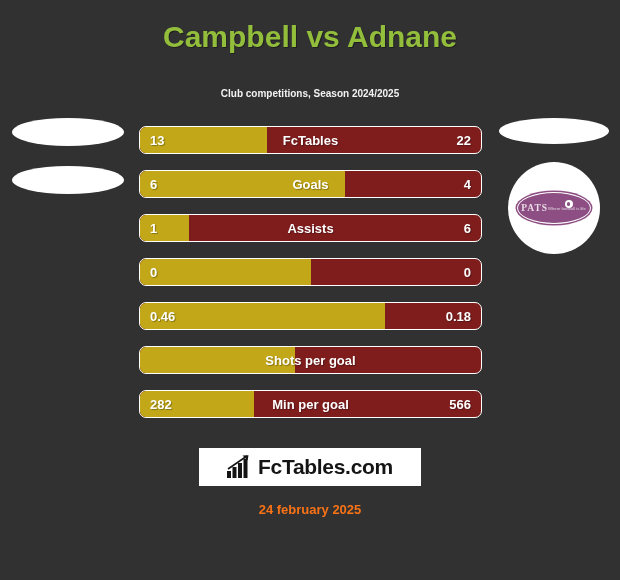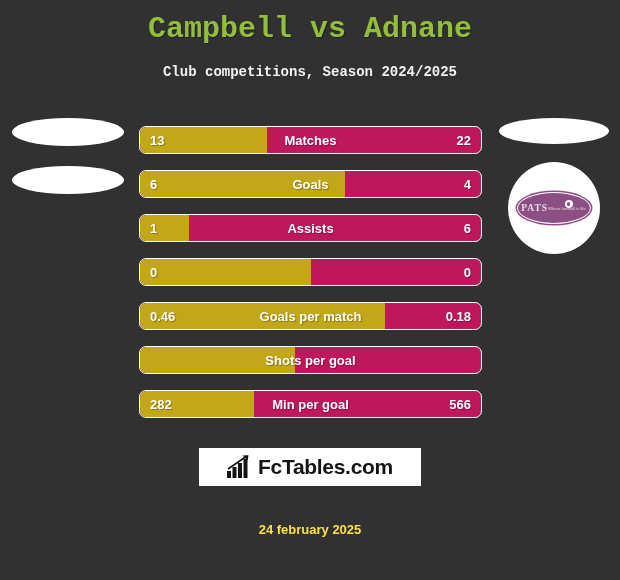--- a/index.html
+++ b/index.html
@@ -19,9 +19,8 @@
   .header {
     width: 100%;
     text-align: center;
-    padding-top: 12px;
+    padding-top: 20px;
     box-sizing: border-box;
-    font-family: Liberation Mono, monospace;
   }
   .title {
     color: #93be3c;

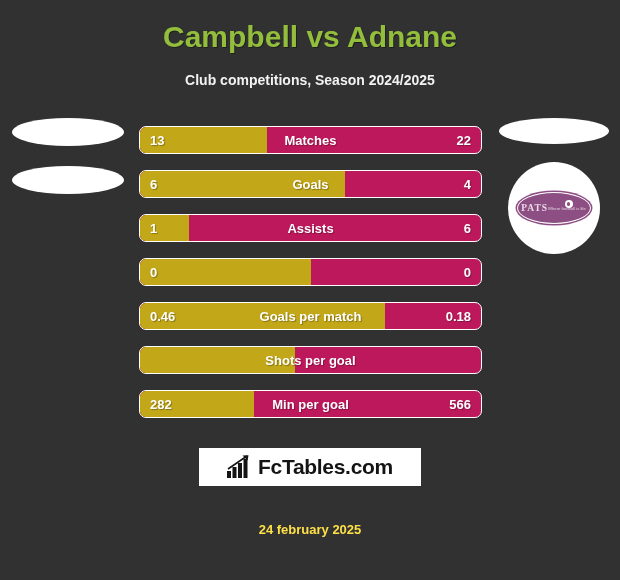--- a/index.html
+++ b/index.html
@@ -33,9 +33,9 @@
   }
   .subtitle {
     color: #f2f2f2;
-    font-size: 14px;
-    font-weight: bold;
-    margin: 18px 0 0 0;
+    font-size: 10px;
+    font-weight: bold;
+    margin: 32px 0 0 0;
     line-height: 16px;
   }
 

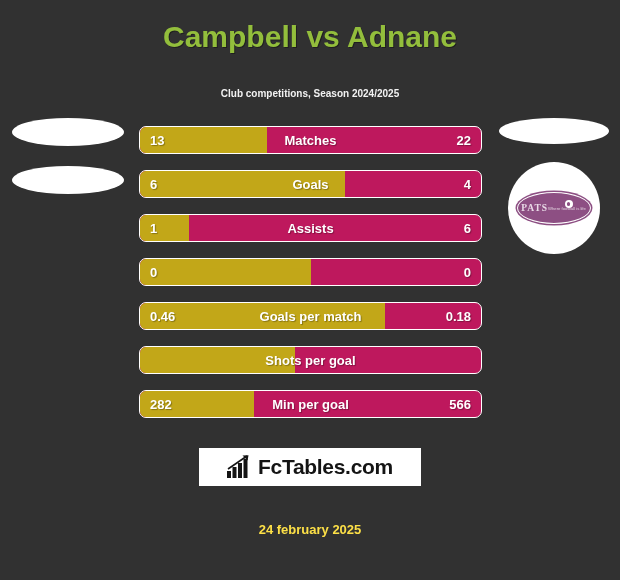--- a/index.html
+++ b/index.html
@@ -134,7 +134,7 @@
     margin-bottom: 16px;
     border-radius: 7px;
     overflow: hidden;
-    background: #be185d;
+    background: #7f1d1d;
     border: 1px solid #ffffff;
     box-sizing: border-box;
     display: flex;

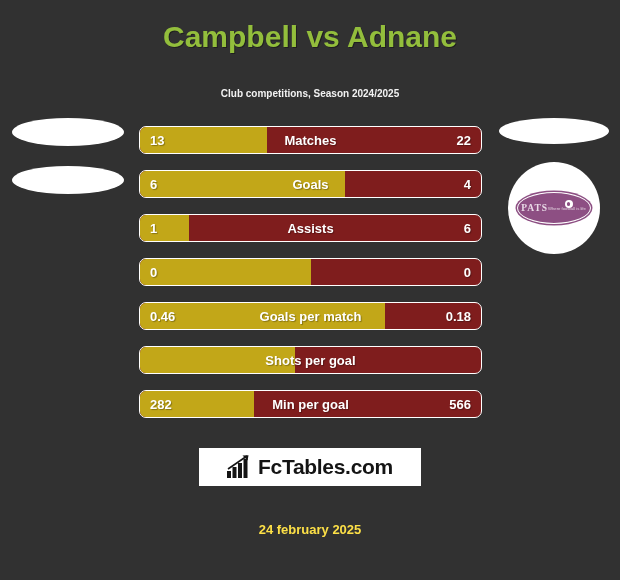--- a/index.html
+++ b/index.html
@@ -239,7 +239,7 @@
       <span class="bar-val">13</span>
       <span class="bar-val right">22</span>
     </div>
-    <div class="bar-label">Matches</div>
+    <div class="bar-label">FcTables</div>
   </div>
 
   <div class="bar-row">

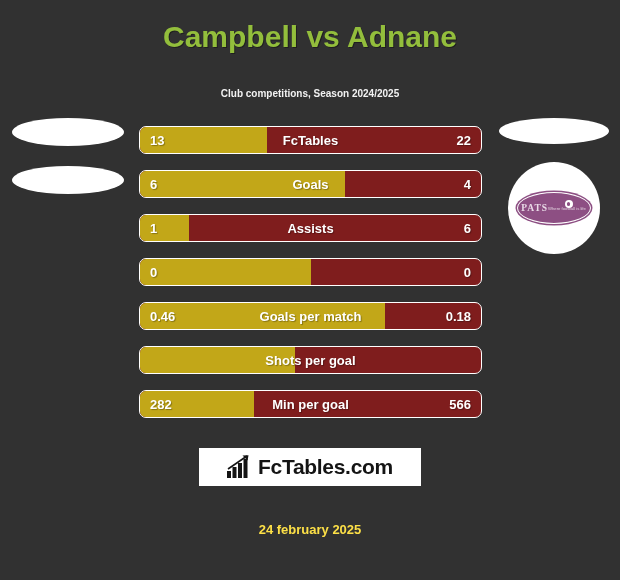--- a/index.html
+++ b/index.html
@@ -274,7 +274,6 @@
       <span class="bar-val">0.46</span>
       <span class="bar-val right">0.18</span>
     </div>
-    <div class="bar-label">Goals per match</div>
   </div>
 
   <div class="bar-row">

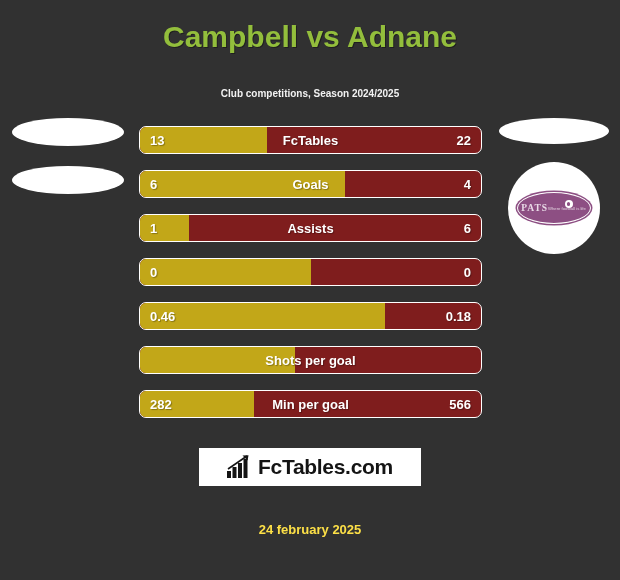--- a/index.html
+++ b/index.html
@@ -200,9 +200,9 @@
   .footer-date {
     position: absolute;
     left: 0; right: 0;
-    top: 522px;
+    top: 502px;
     text-align: center;
-    color: #fde047;
+    color: #f97316;
     font-size: 13px;
     font-weight: bold;
   }

